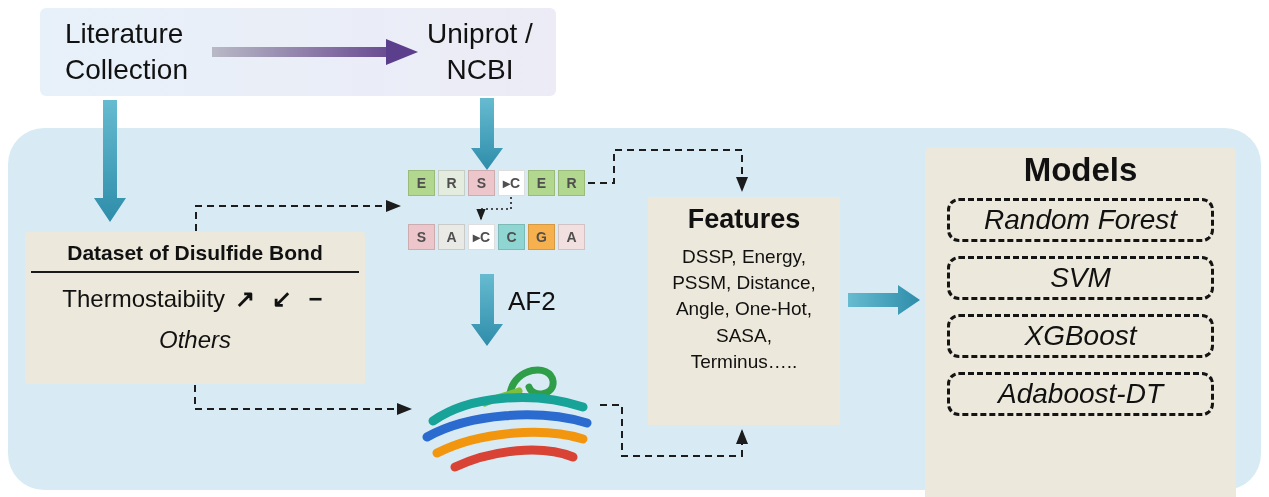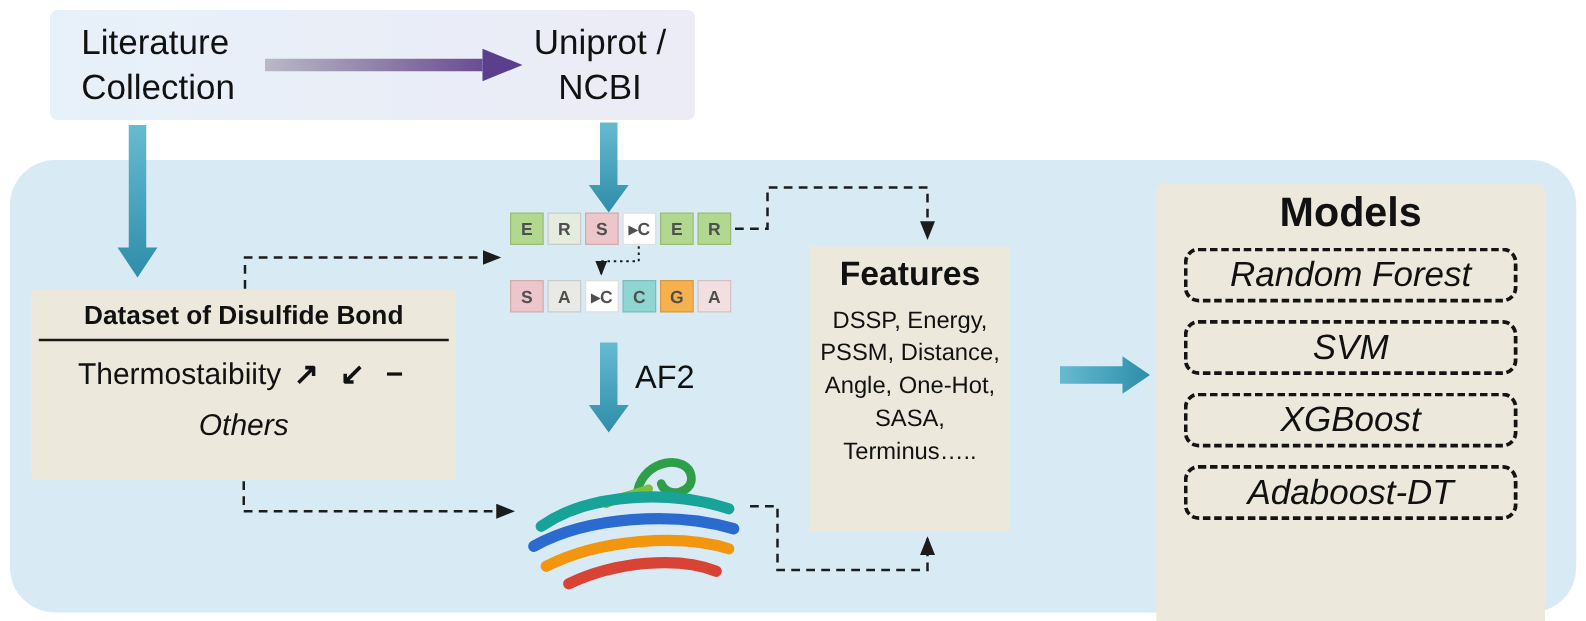--- a/index.html
+++ b/index.html
@@ -31,7 +31,7 @@
 
   .protein{position:absolute;left:415px;top:355px;}
 
-  .features-box{position:absolute;left:648px;top:197px;width:160px;height:228px;background:#ece8db;
+  .features-box{position:absolute;left:648px;top:197px;width:192px;height:228px;background:#ece8db;
     text-align:center;box-sizing:border-box;padding-top:7px;}
   .feat-title{font-size:27px;font-weight:bold;margin-bottom:9px;}
   .feat-lines{font-size:19px;line-height:1.38;}

